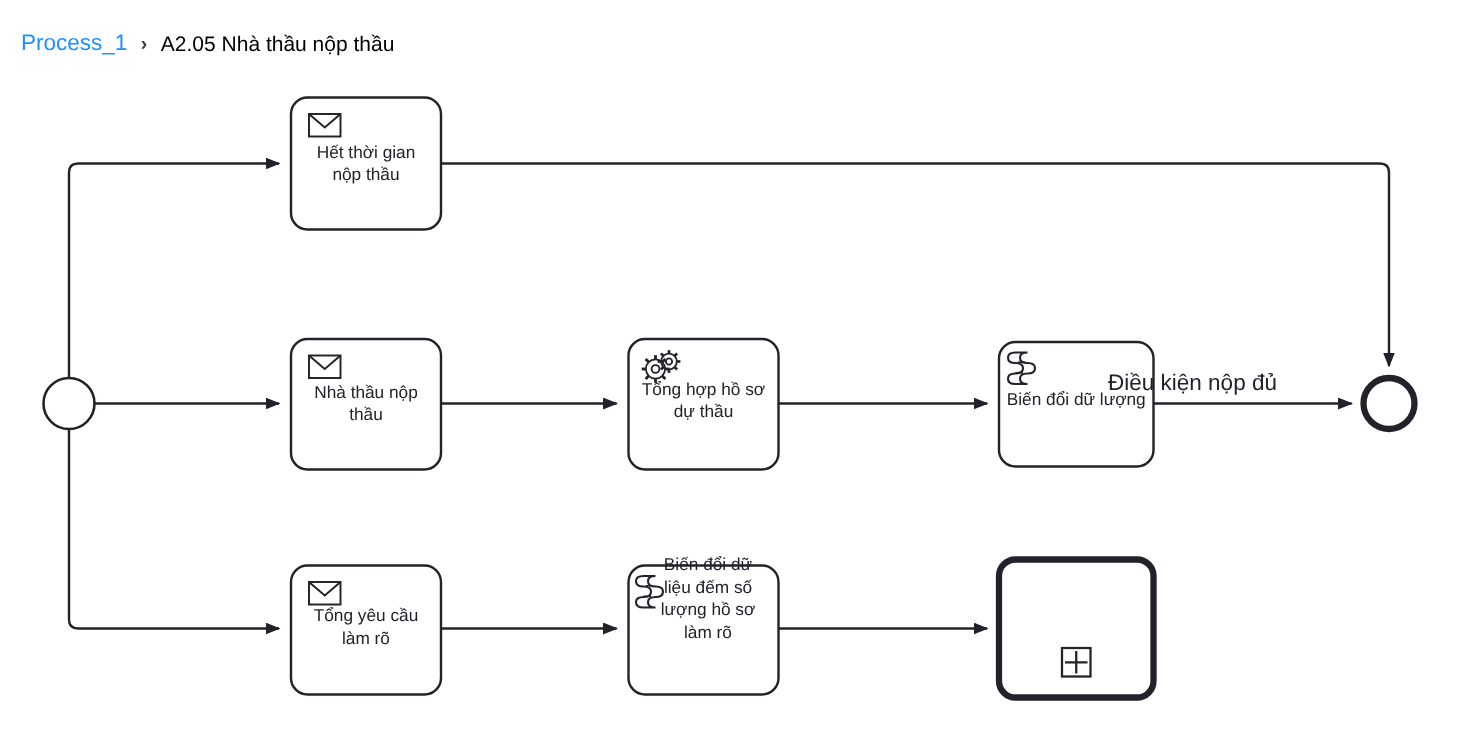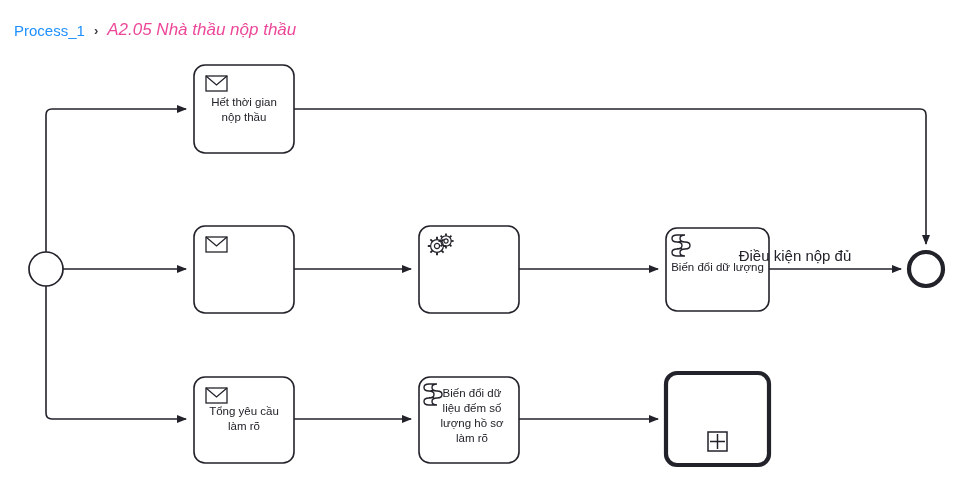--- a/index.html
+++ b/index.html
@@ -31,7 +31,7 @@
     font-size: 13px;
     font-weight: bold;
   }
-  .bc-current { color: #ec4899; font-size: 17px; font-style: italic; }
+  .bc-current { color: #000000; font-size: 14px; }
 
   
   .canvas { position: absolute; left: 0; top: 0; width: 975px; height: 441px; }

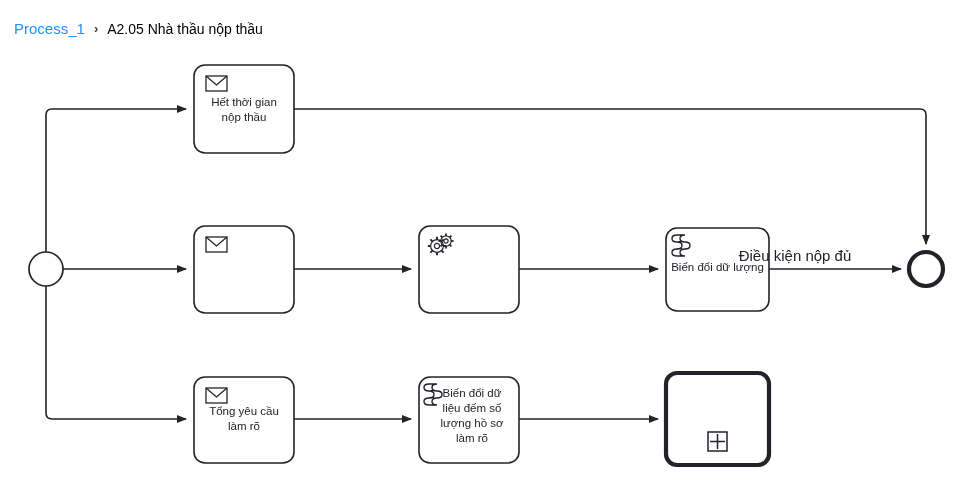--- a/index.html
+++ b/index.html
@@ -187,6 +187,8 @@
     <div class="node-label" style="left:194px; top:95px; width:100px;">Hết thời gian
 nộp thầu</div>
 
+    <div class="node-label" style="left:194px; top:255px; width:100px;">Nhà thầu nộp
+thầu</div>
 
 
     <div class="node-label" style="left:666px; top:260px; width:103px;">Biến đổi dữ lượng</div>

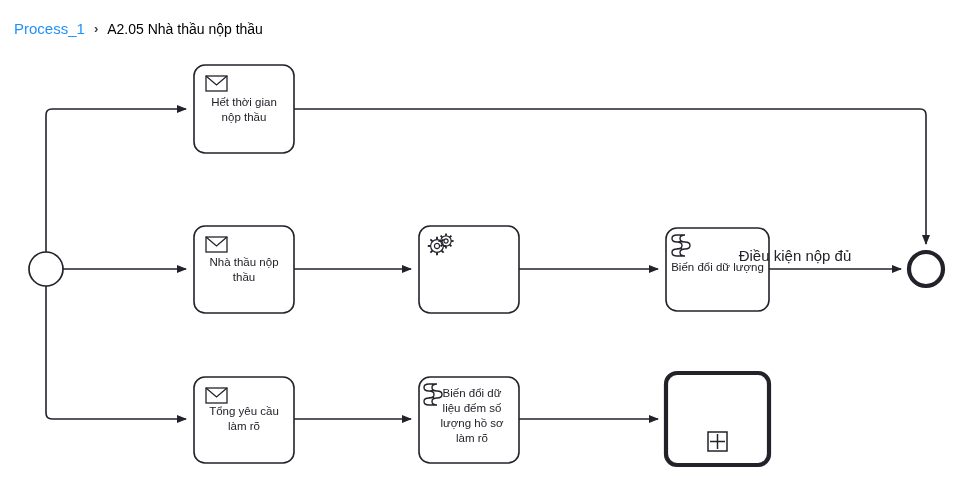--- a/index.html
+++ b/index.html
@@ -190,6 +190,8 @@
     <div class="node-label" style="left:194px; top:255px; width:100px;">Nhà thầu nộp
 thầu</div>
 
+    <div class="node-label" style="left:417px; top:253px; width:104px;">Tổng hợp hồ sơ
+dự thầu</div>
 
     <div class="node-label" style="left:666px; top:260px; width:103px;">Biến đổi dữ lượng</div>
 

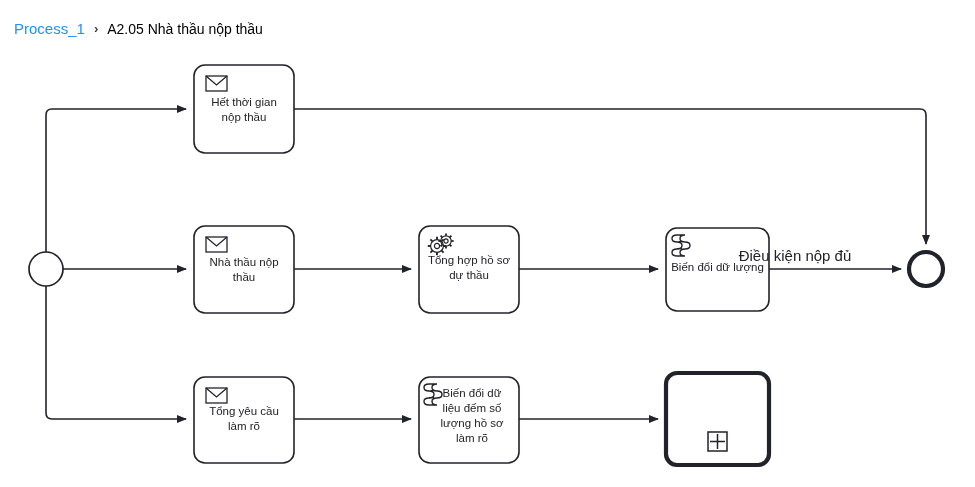--- a/index.html
+++ b/index.html
@@ -198,7 +198,7 @@
     <div class="node-label" style="left:194px; top:404px; width:100px;">Tổng yêu cầu
 làm rõ</div>
 
-    <div class="node-label" style="left:427px; top:386px; width:90px;">Biến đổi dữ
+    <div class="node-label" style="left:427px; top:370px; width:90px;">Biến đổi dữ
 liệu đếm số
 lượng hồ sơ
 làm rõ</div>

